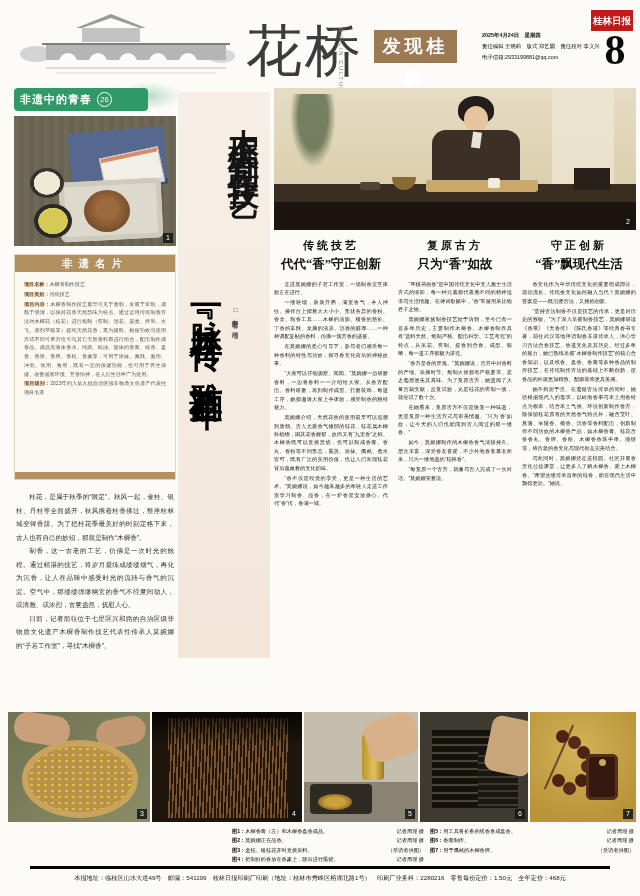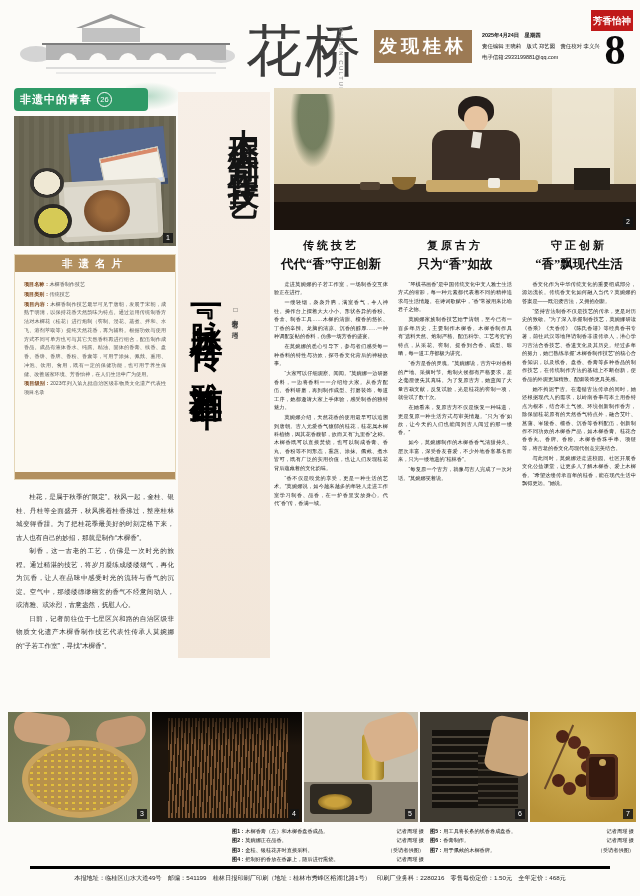--- a/index.html
+++ b/index.html
@@ -187,7 +187,7 @@
     <div>责任编辑 王晓莉　版式 郑艺囡　责任校对 李义兴</div>
     <div>电子信箱:2933199881@qq.com</div>
   </div>
-  <div class="m-logo">芳香怡神</div>
+  <div class="m-logo">桂林日报</div>
   <div class="m-pagenum">8</div>
 
   <div class="leafdeco"></div>

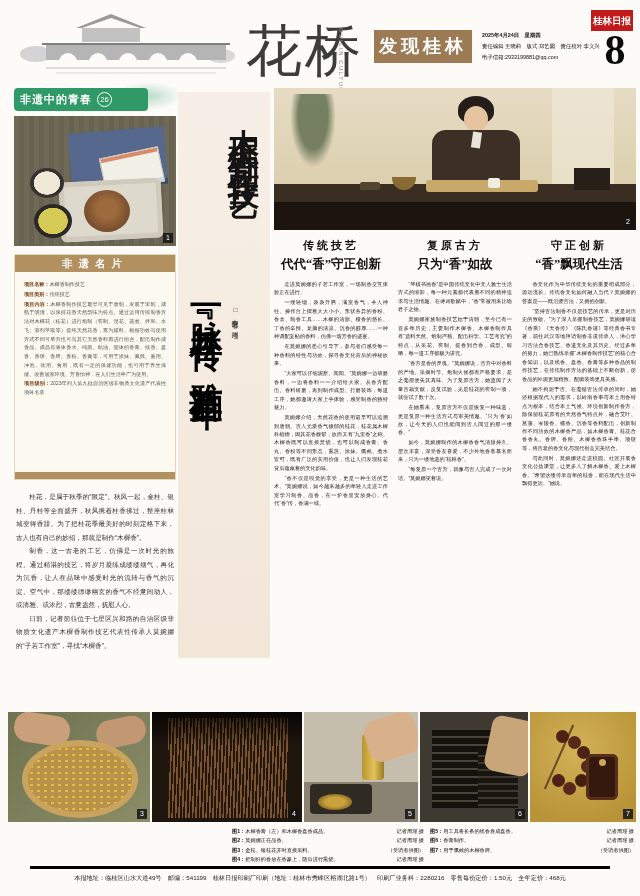--- a/index.html
+++ b/index.html
@@ -13,7 +13,7 @@
               color:#3c3c3c; letter-spacing:3px; }
   .m-en     { position:absolute; left:338px; top:28px; writing-mode:vertical-rl;
               font-size:6px; color:#8a8a8a; letter-spacing:1.5px; }
-  .m-section{ position:absolute; left:374px; top:30px; width:98px; height:33px; background:#9c7a54;
+  .m-section{ position:absolute; left:374px; top:30px; width:83px; height:33px; background:#9c7a54;
               color:#fff; font-family:"Liberation Serif",serif; font-weight:700; font-size:18px;
               line-height:33px; text-align:center; letter-spacing:4px; }
   .m-meta   { position:absolute; left:482px; top:30px; width:126px; font-size:5.4px;

